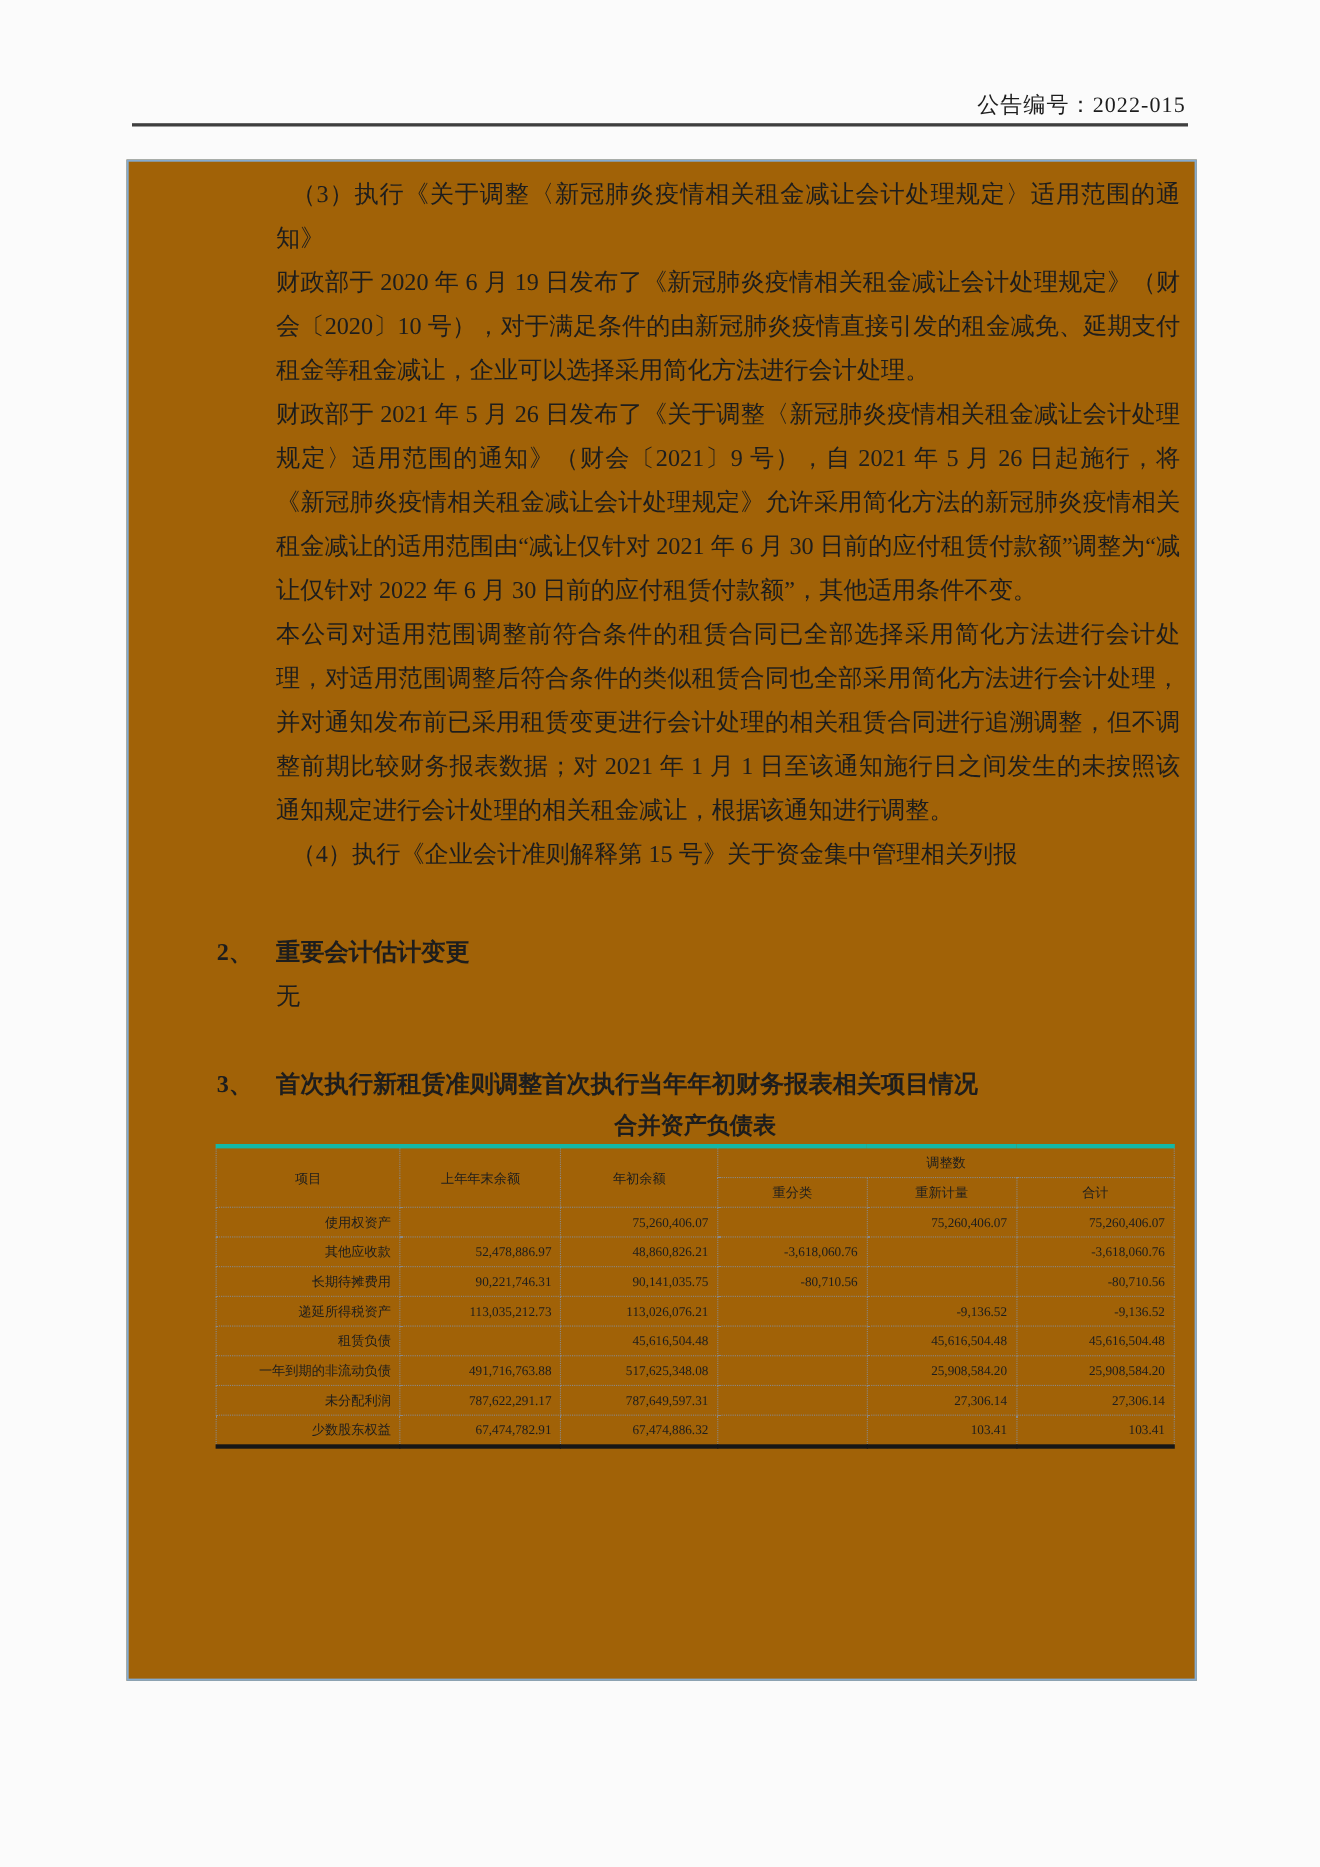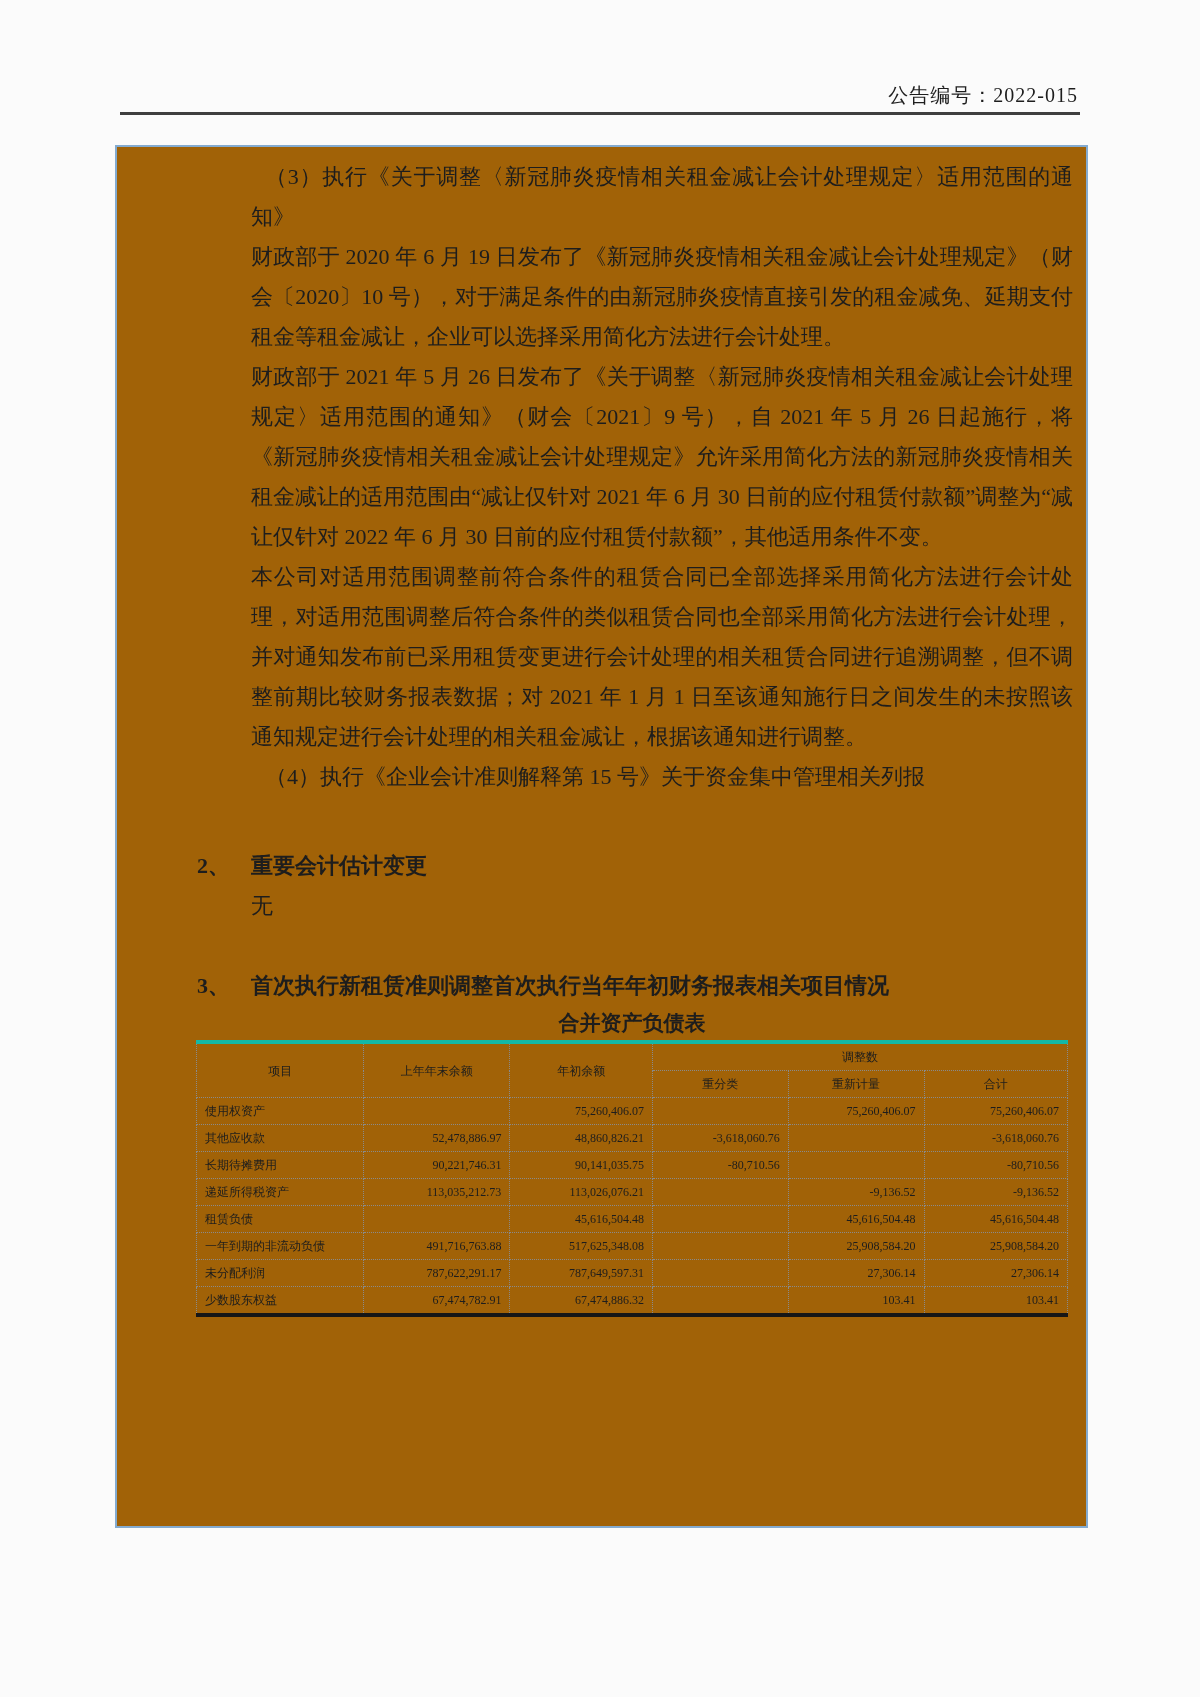--- a/index.html
+++ b/index.html
@@ -64,6 +64,7 @@
   table.bs th, table.bs td{
     border:1px dotted #8a8a8a;
     line-height:20px;
+    text-align:right;
   }
   table.bs th{
     font-weight:normal;

